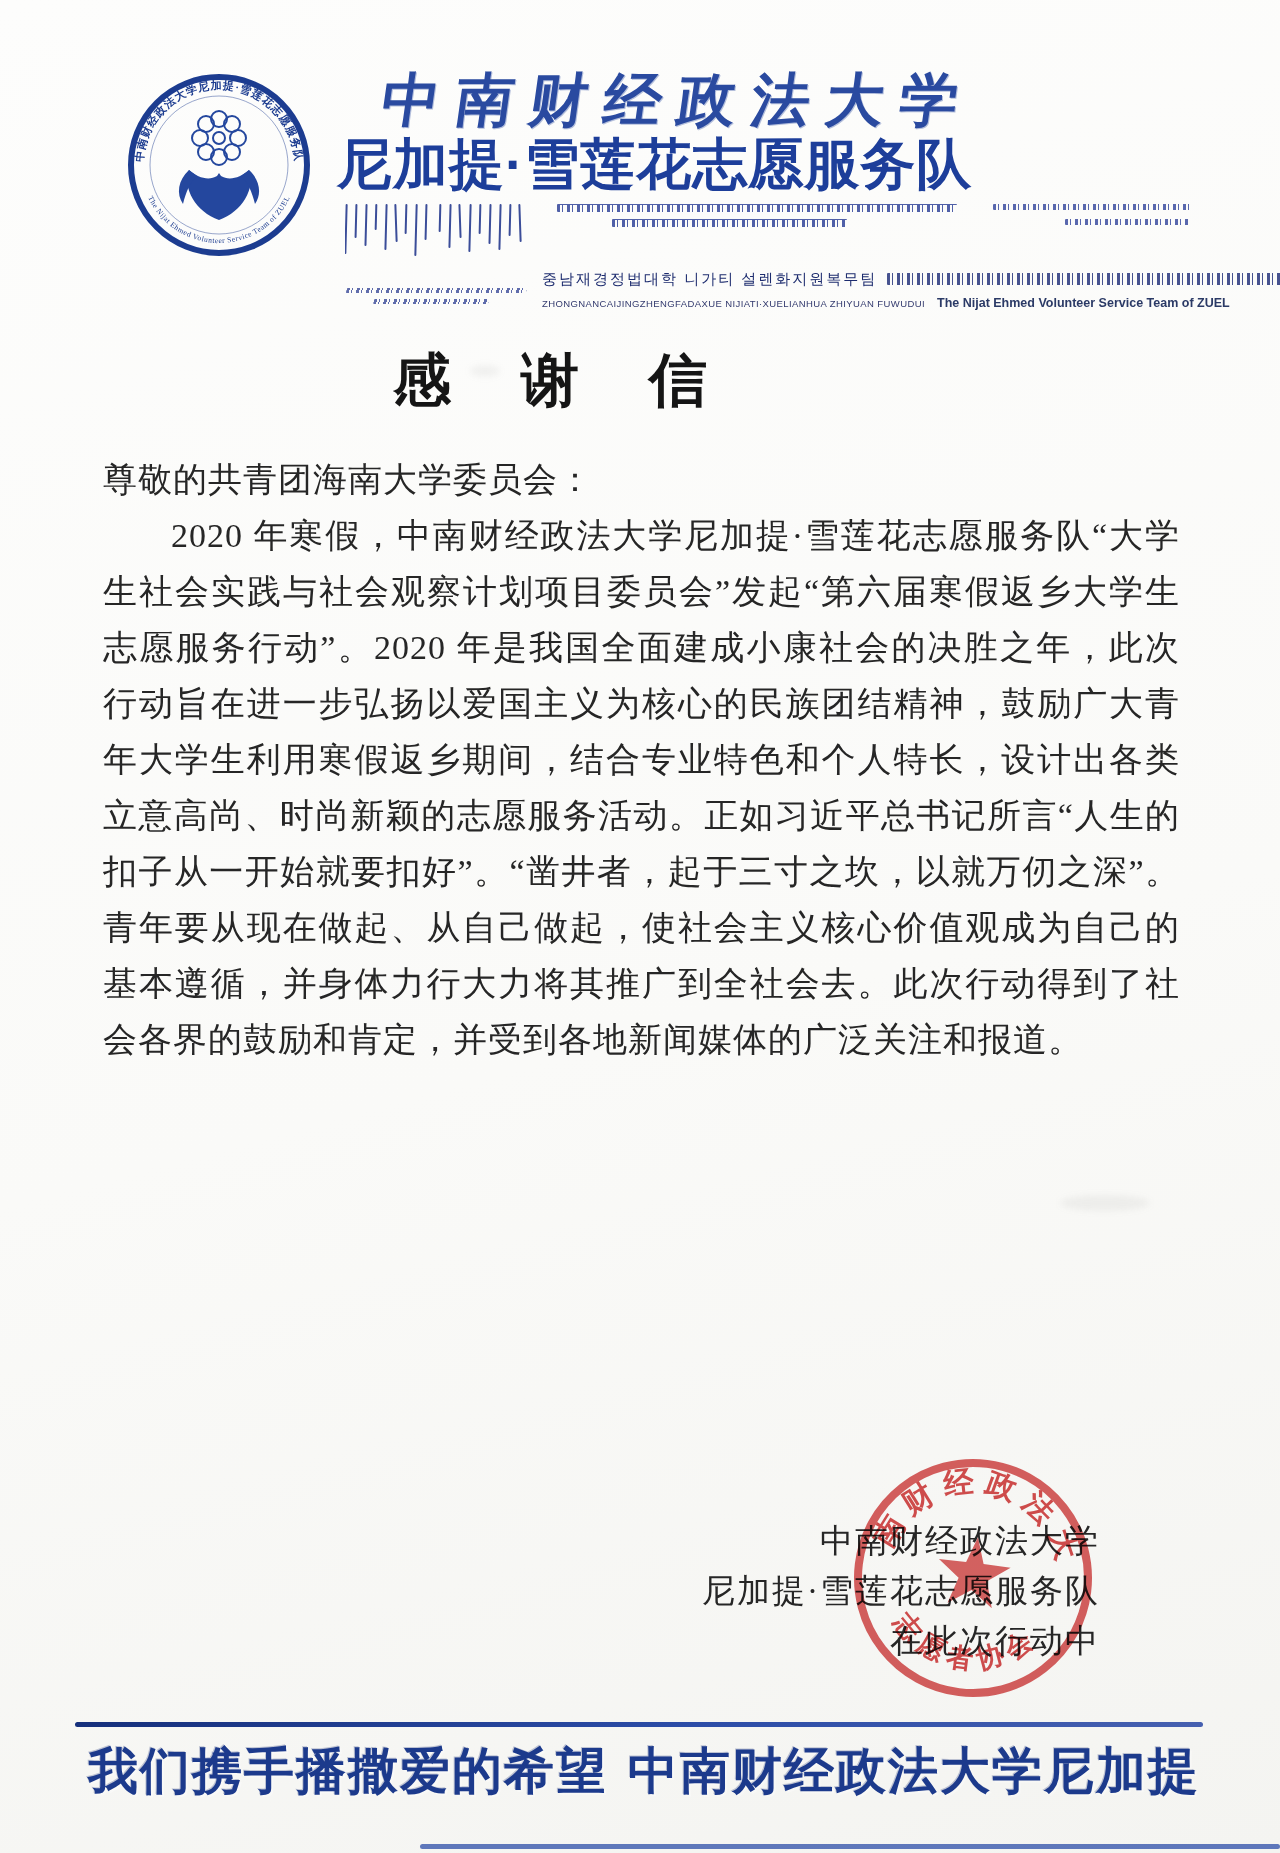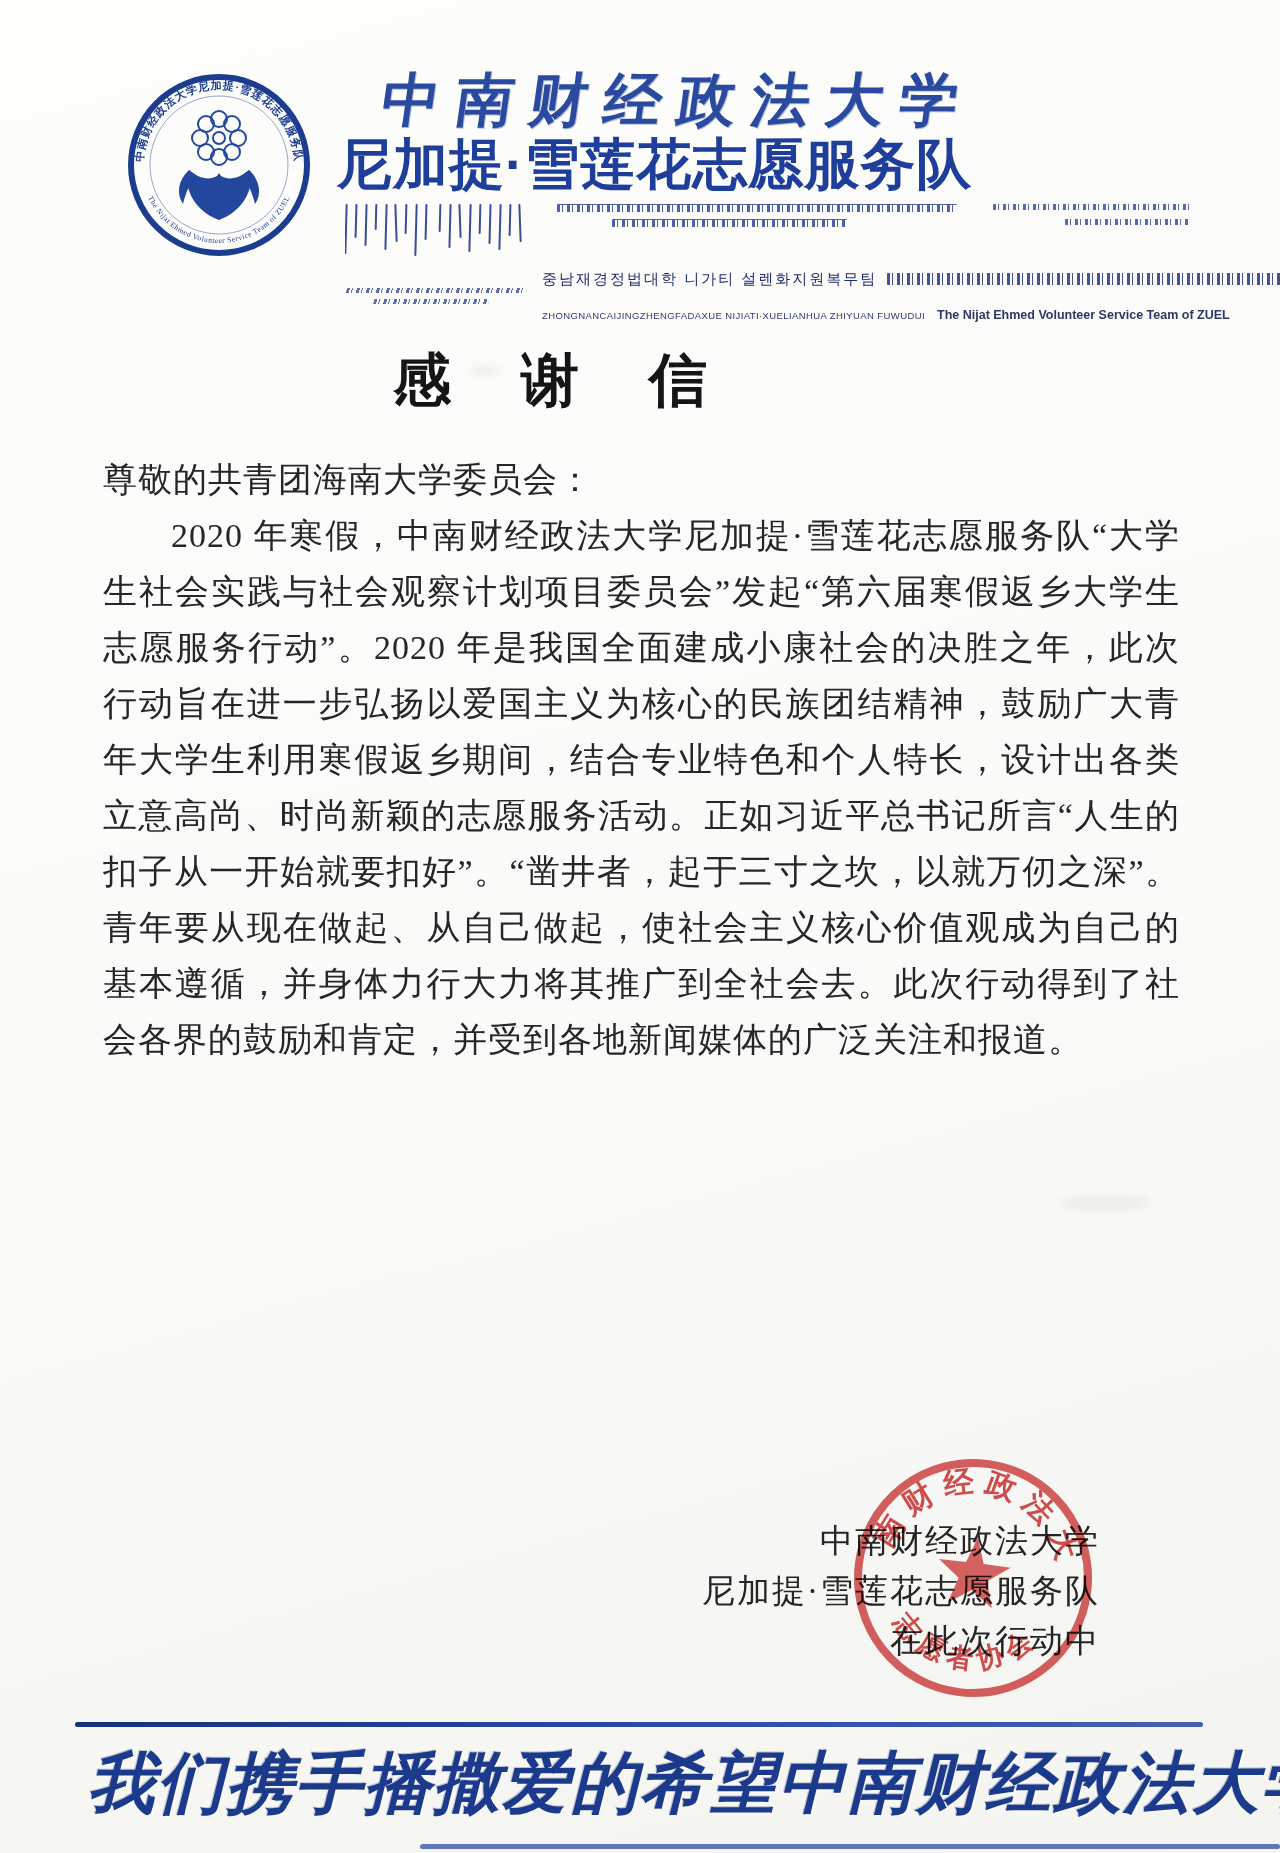--- a/index.html
+++ b/index.html
@@ -52,7 +52,7 @@
   .arabic .tex{height:5px;}
   .arabic .l1{width:180px;}
   .arabic .l2{width:115px;margin:6px 0 0 30px;}
-  .roman-row{position:absolute;left:542px;top:305px;width:700px;white-space:nowrap;}
+  .roman-row{position:absolute;left:542px;top:293px;width:700px;white-space:nowrap;}
   .roman{font-family:"Liberation Sans","DejaVu Sans",sans-serif;font-size:9.5px;color:#333a6e;letter-spacing:.4px;}
   .english{font-family:"Liberation Sans","DejaVu Sans",sans-serif;font-size:12.5px;font-weight:600;color:#2b3a66;margin-left:8px;}
   

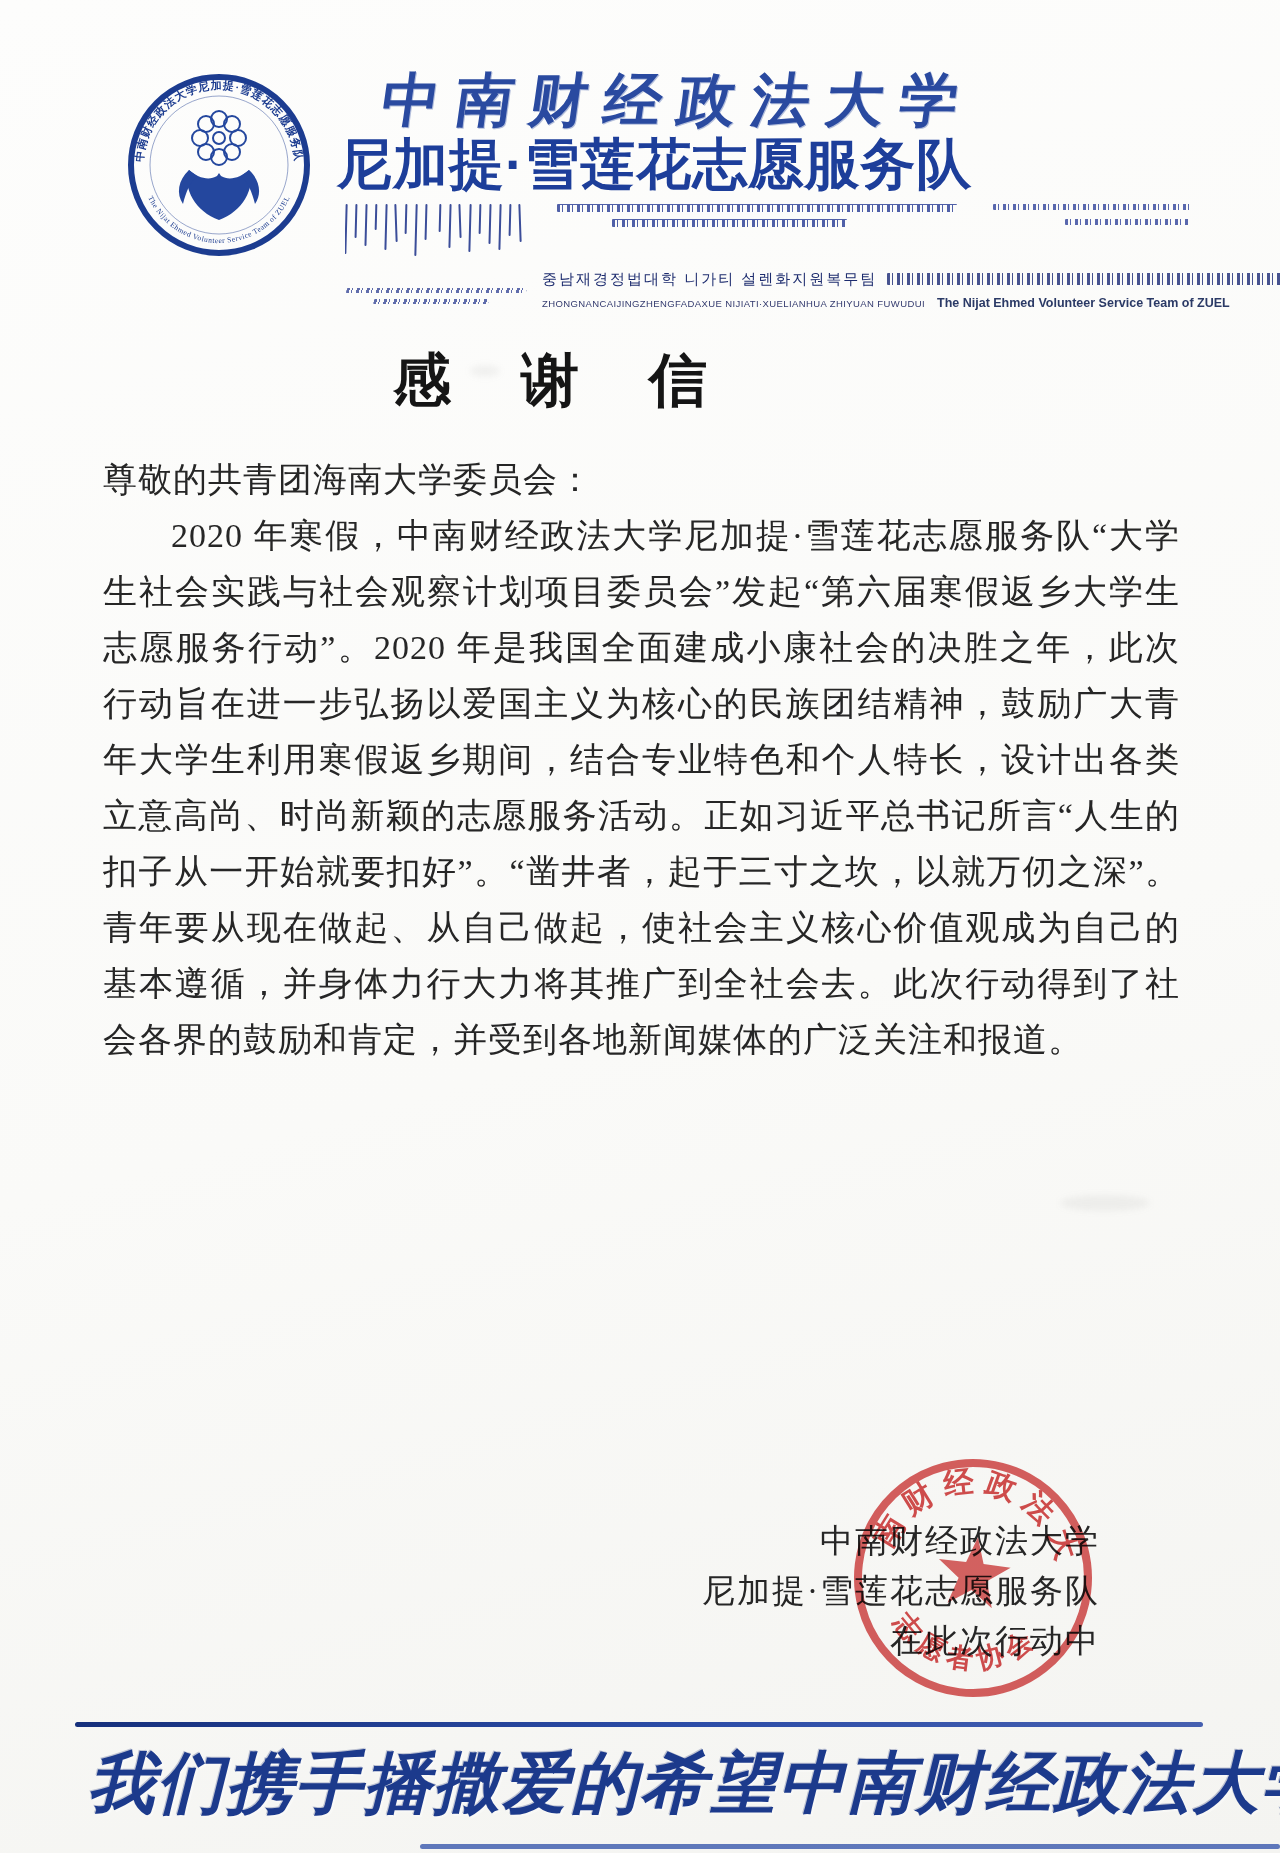--- a/index.html
+++ b/index.html
@@ -82,7 +82,7 @@
     background:linear-gradient(90deg,#16307c,#2c4da8 55%,#4660b0);}
   .slogan{
     position:absolute;left:88px;top:1738px;width:1112px;display:flex;justify-content:space-between;
-    font-size:67px;font-weight:bold;font-style:italic;color:#1c3a8c;white-space:nowrap;
+    font-size:50px;font-weight:bold;color:#1c3a8c;white-space:nowrap;
     text-shadow:2px 2px 0 rgba(255,255,255,.35), -1px -1px 0 rgba(20,40,110,.25);
     letter-spacing:2px;
   }

